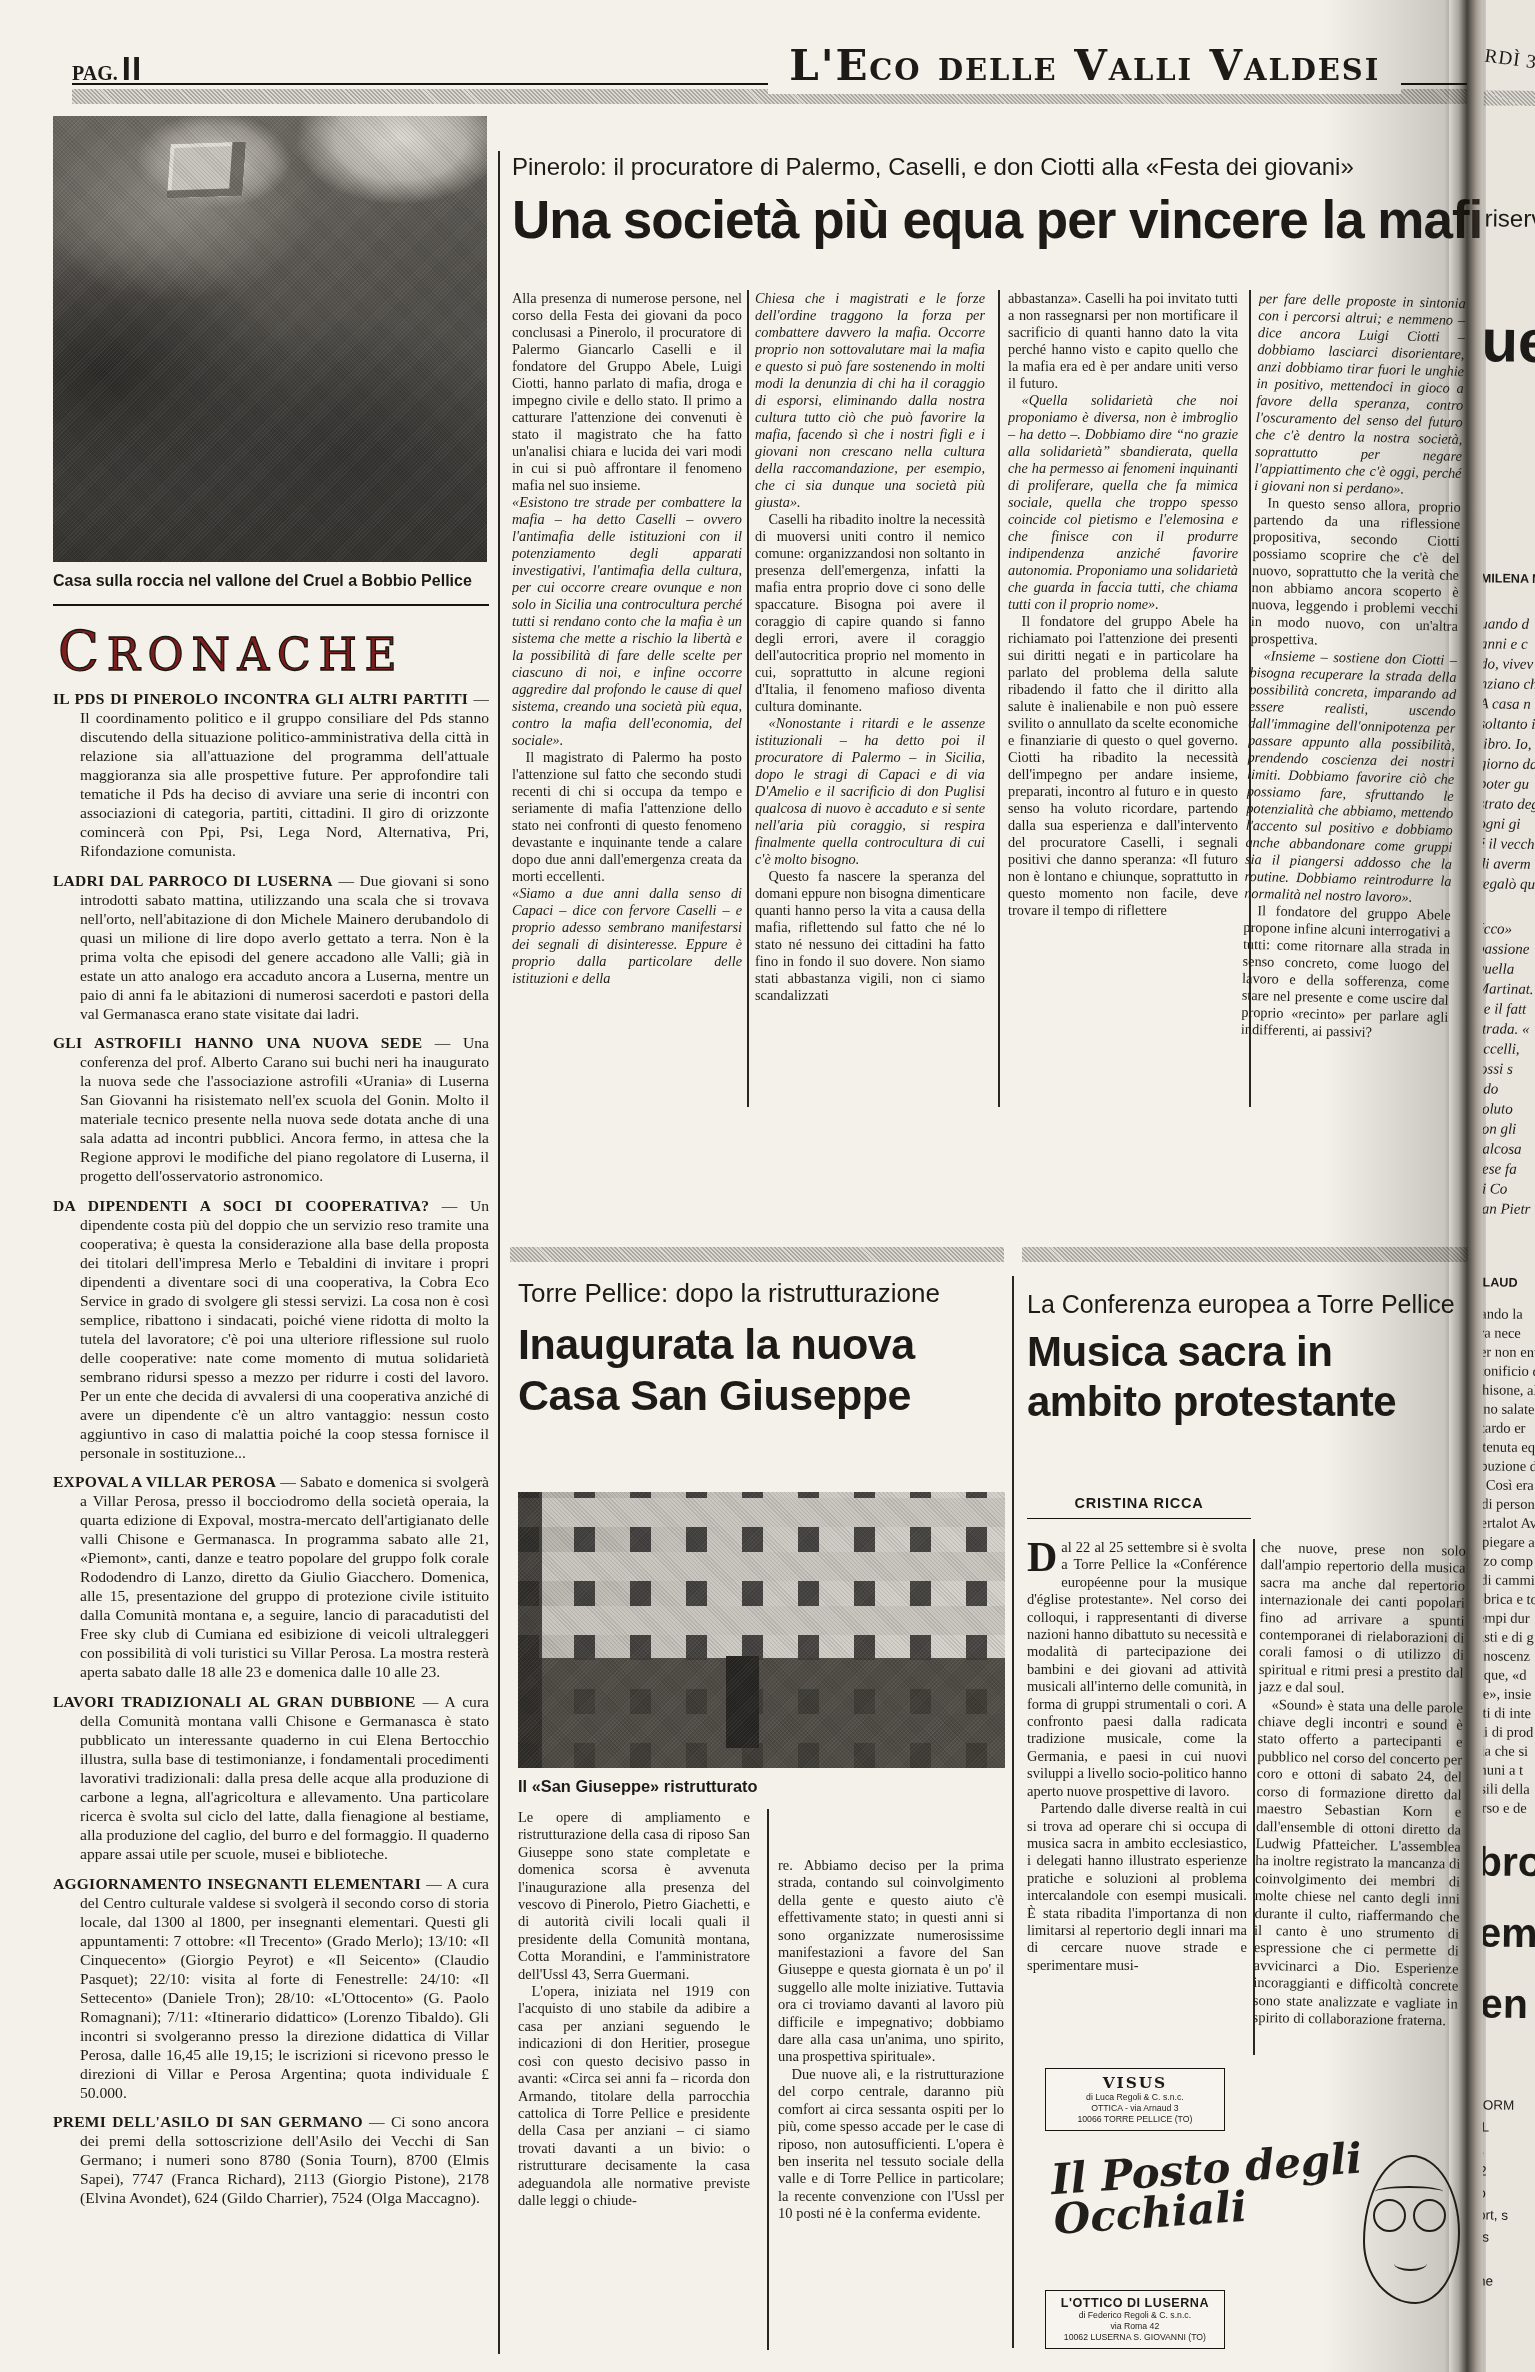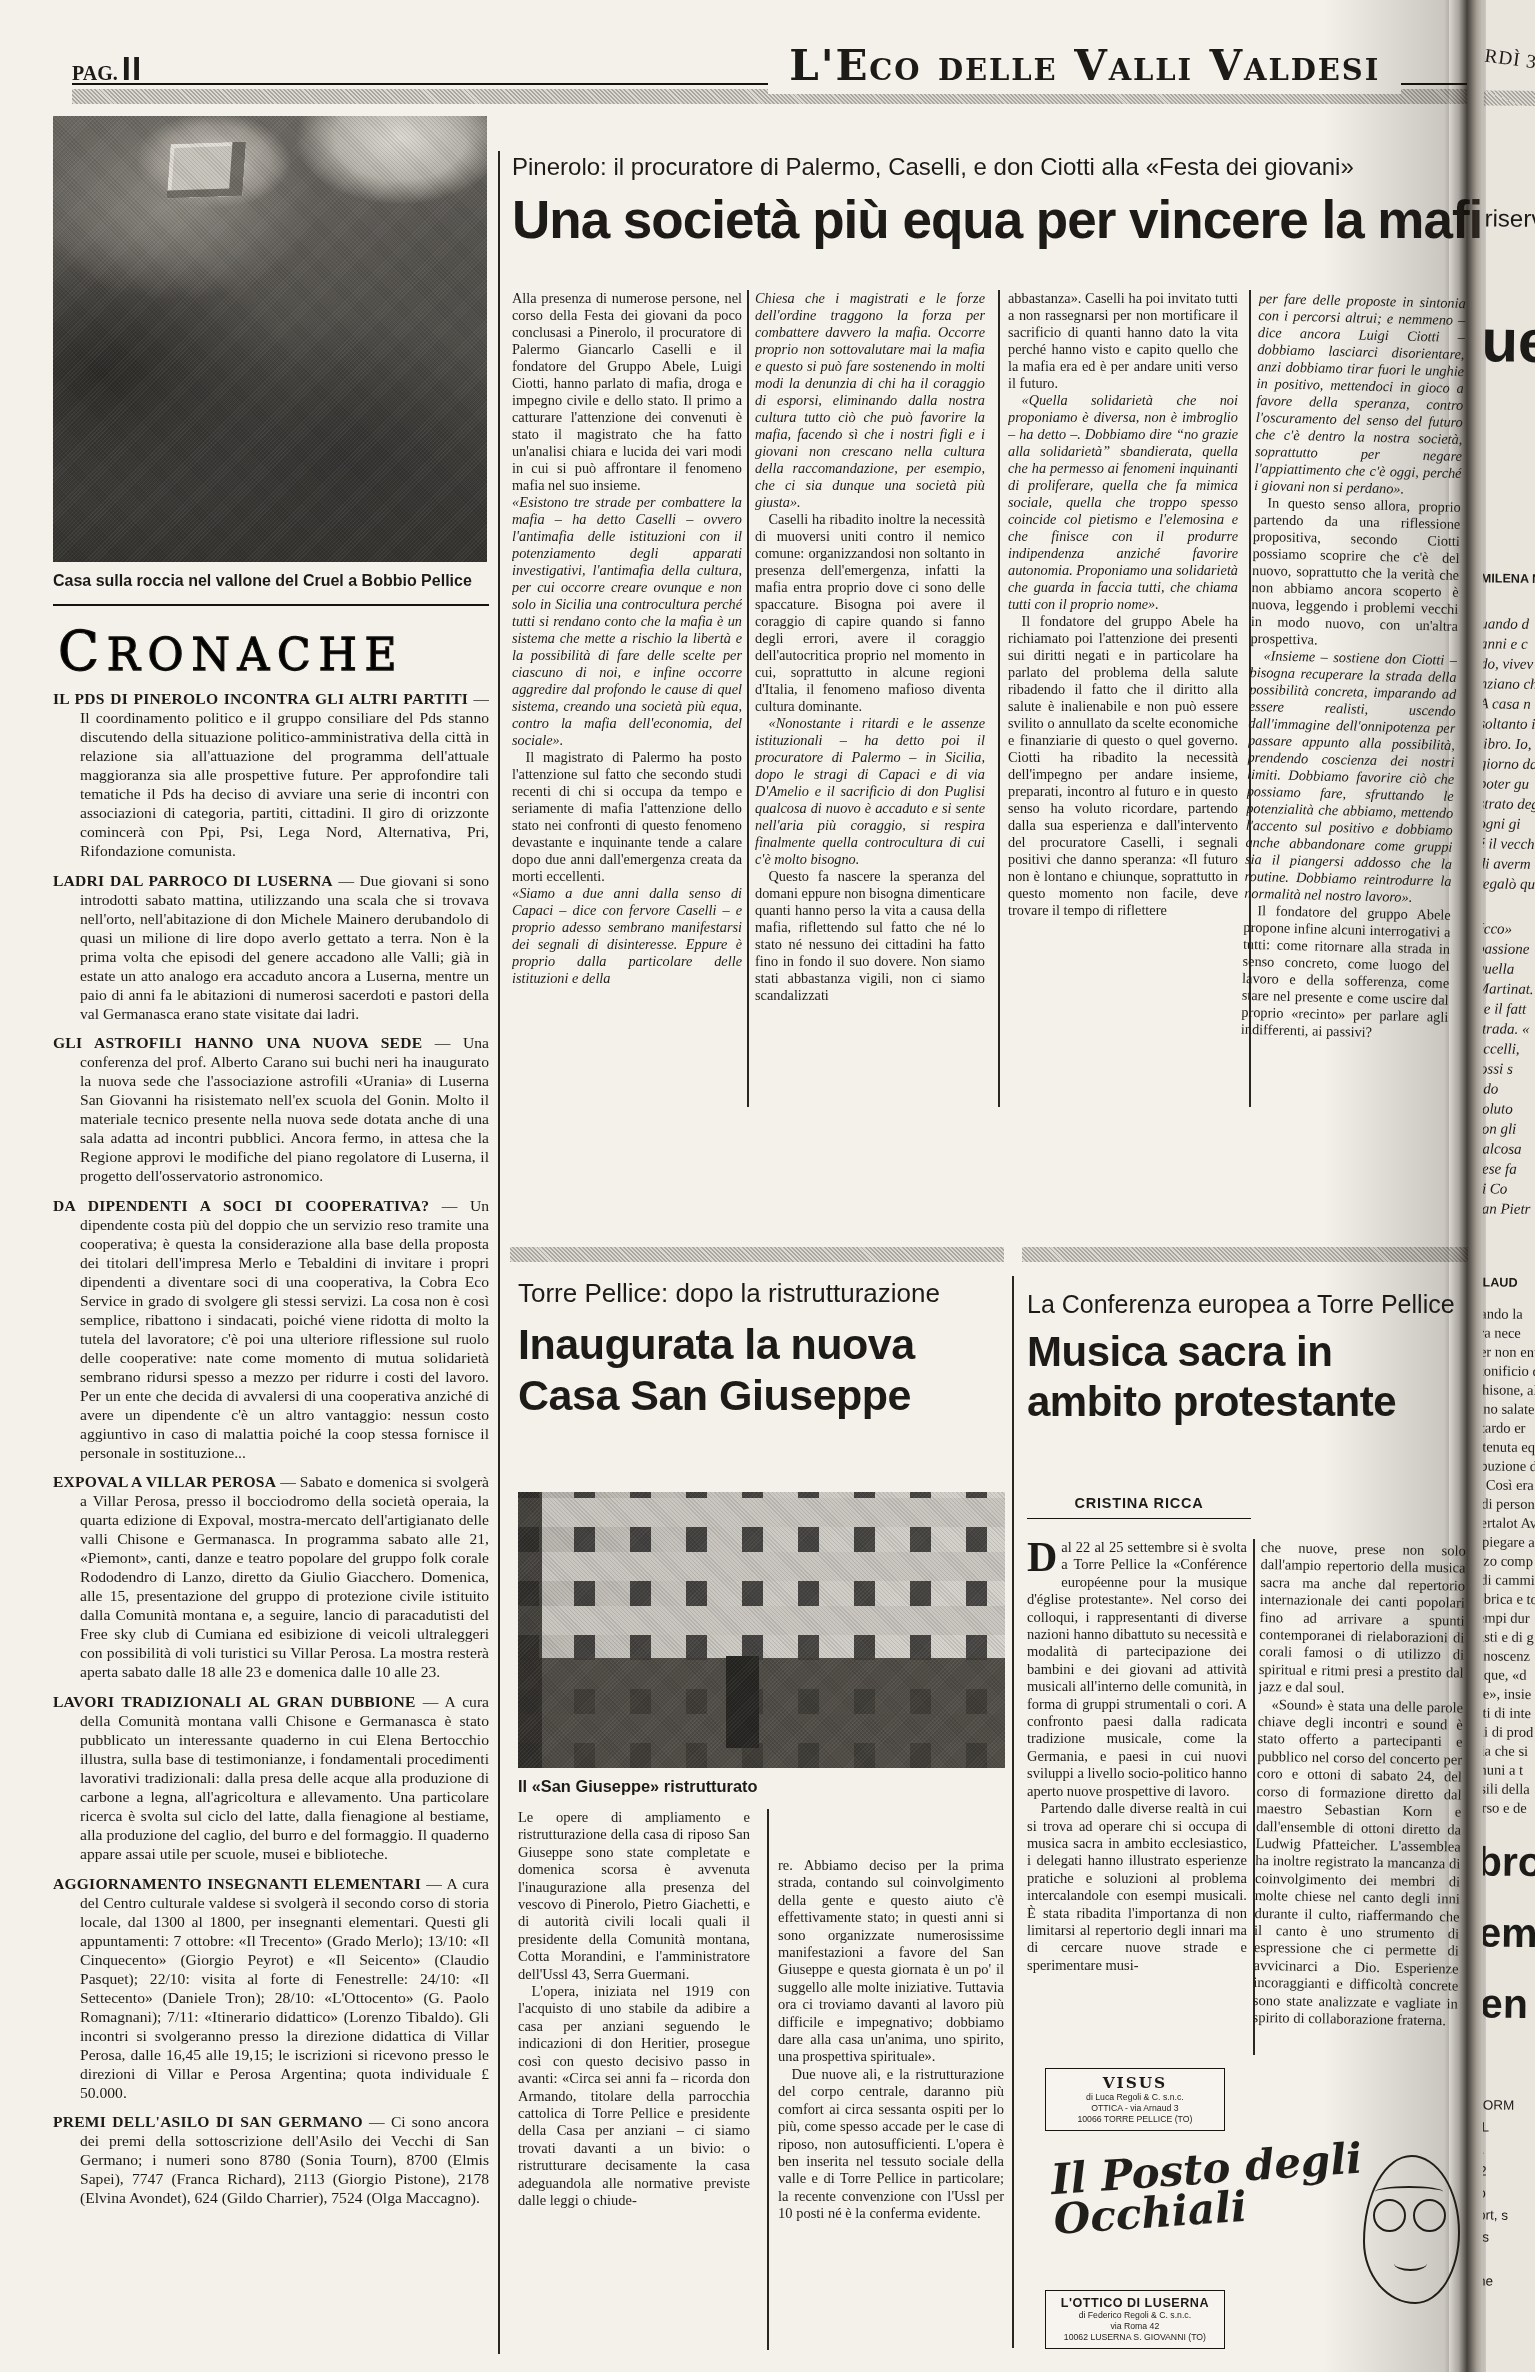--- a/index.html
+++ b/index.html
@@ -41,7 +41,7 @@
   .caption-main{left:53px;top:572px;width:434px;font-size:16px;font-weight:bold;}
   .cron-rule{left:53px;top:604px;width:436px;height:1.9px;}
   .cron-title{left:58px;top:620px;font-family:"DejaVu Serif",serif;font-size:44px;letter-spacing:7.7px;
-    color:#000000;-webkit-text-stroke:1.3px #17150f;}
+    color:#7f1d1d;-webkit-text-stroke:1.3px #17150f;}
   .cron-title::first-letter{font-size:1.22em;}
   .cron-col{left:53px;top:689px;width:436px;height:1666px;overflow:hidden;
     font-size:15.6px;line-height:19px;text-align:justify;}

